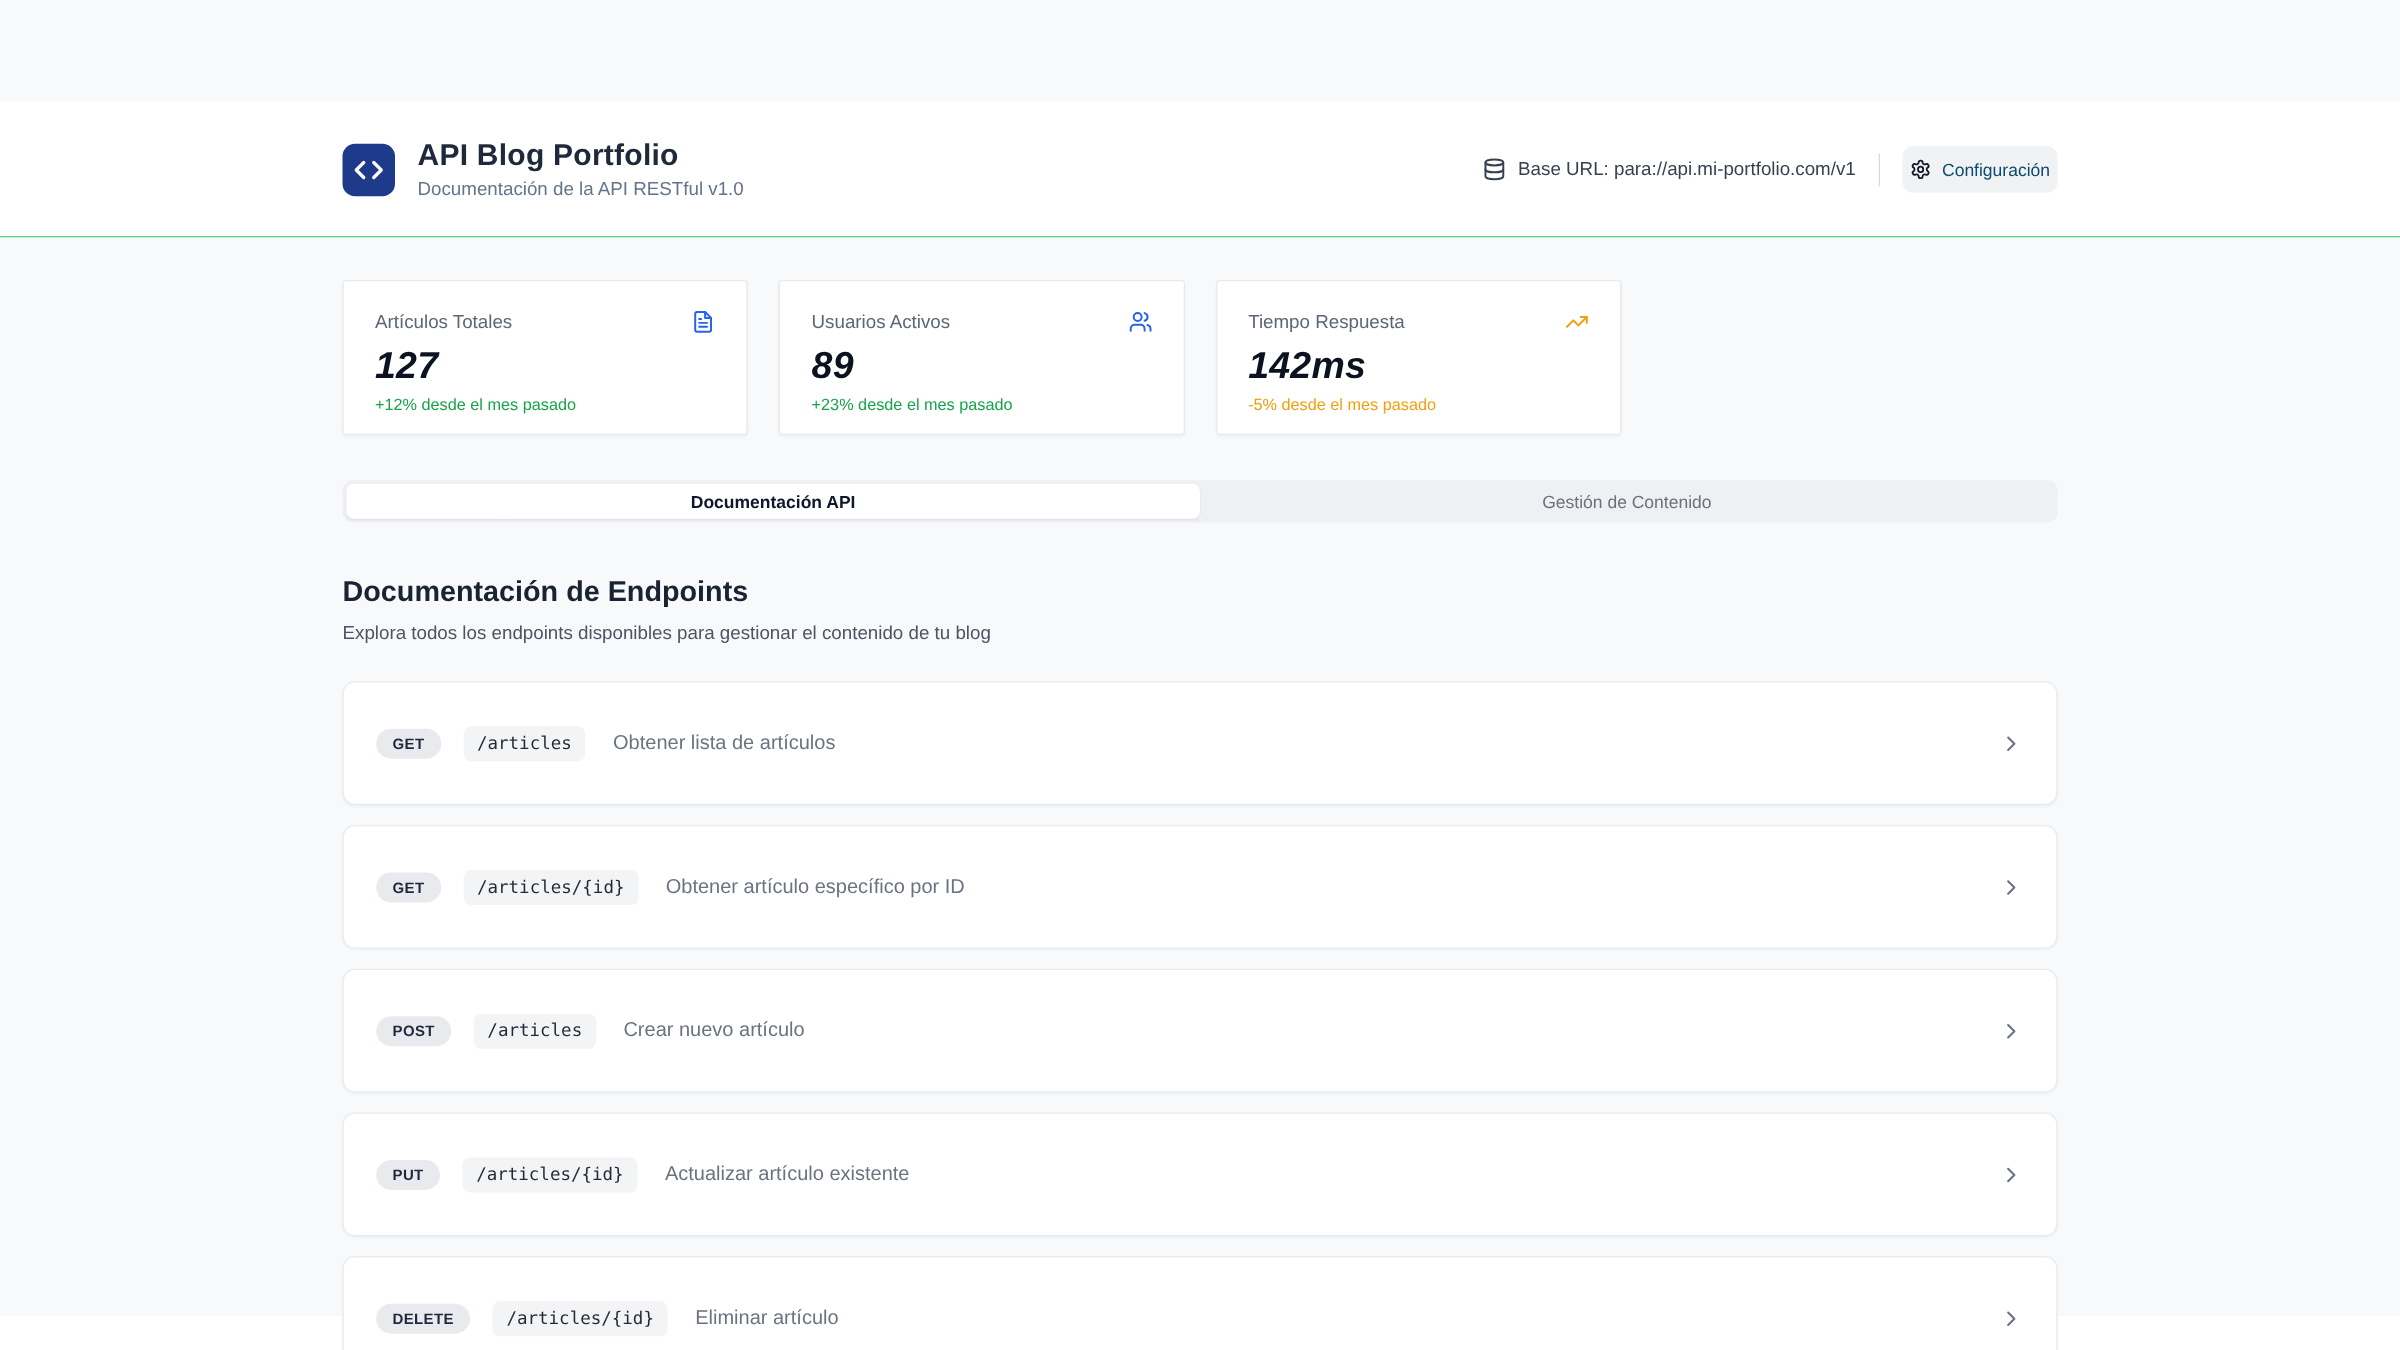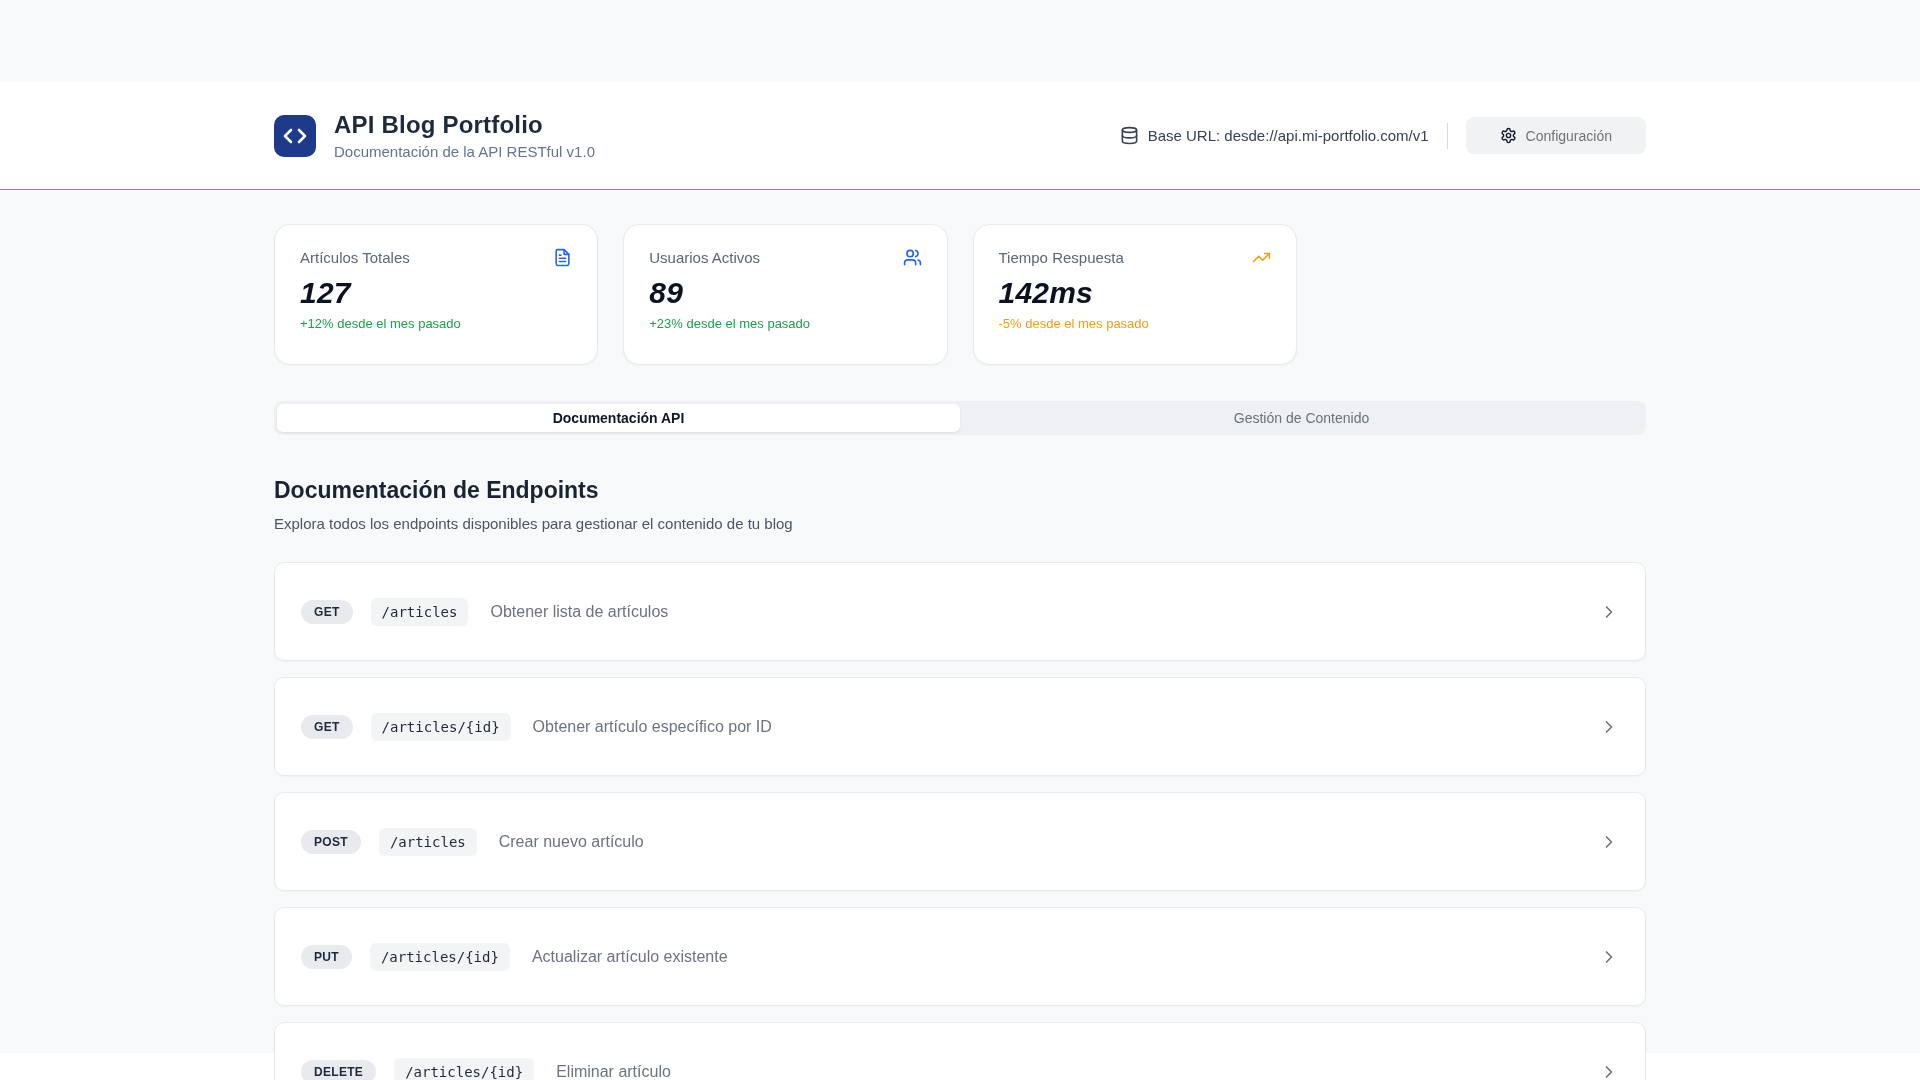--- a/index.html
+++ b/index.html
@@ -77,7 +77,7 @@
             <path d="M3 12c0 1.66 4 3 9 3s9-1.34 9-3"></path>
           </svg>
         </span>
-        <span>Base URL: desde://api.mi-portfolio.com/v1</span>
+        <span>Base URL: para://api.mi-portfolio.com/v1</span>
       </div>
       <div class="v-divider"></div>
       <button class="config-btn">

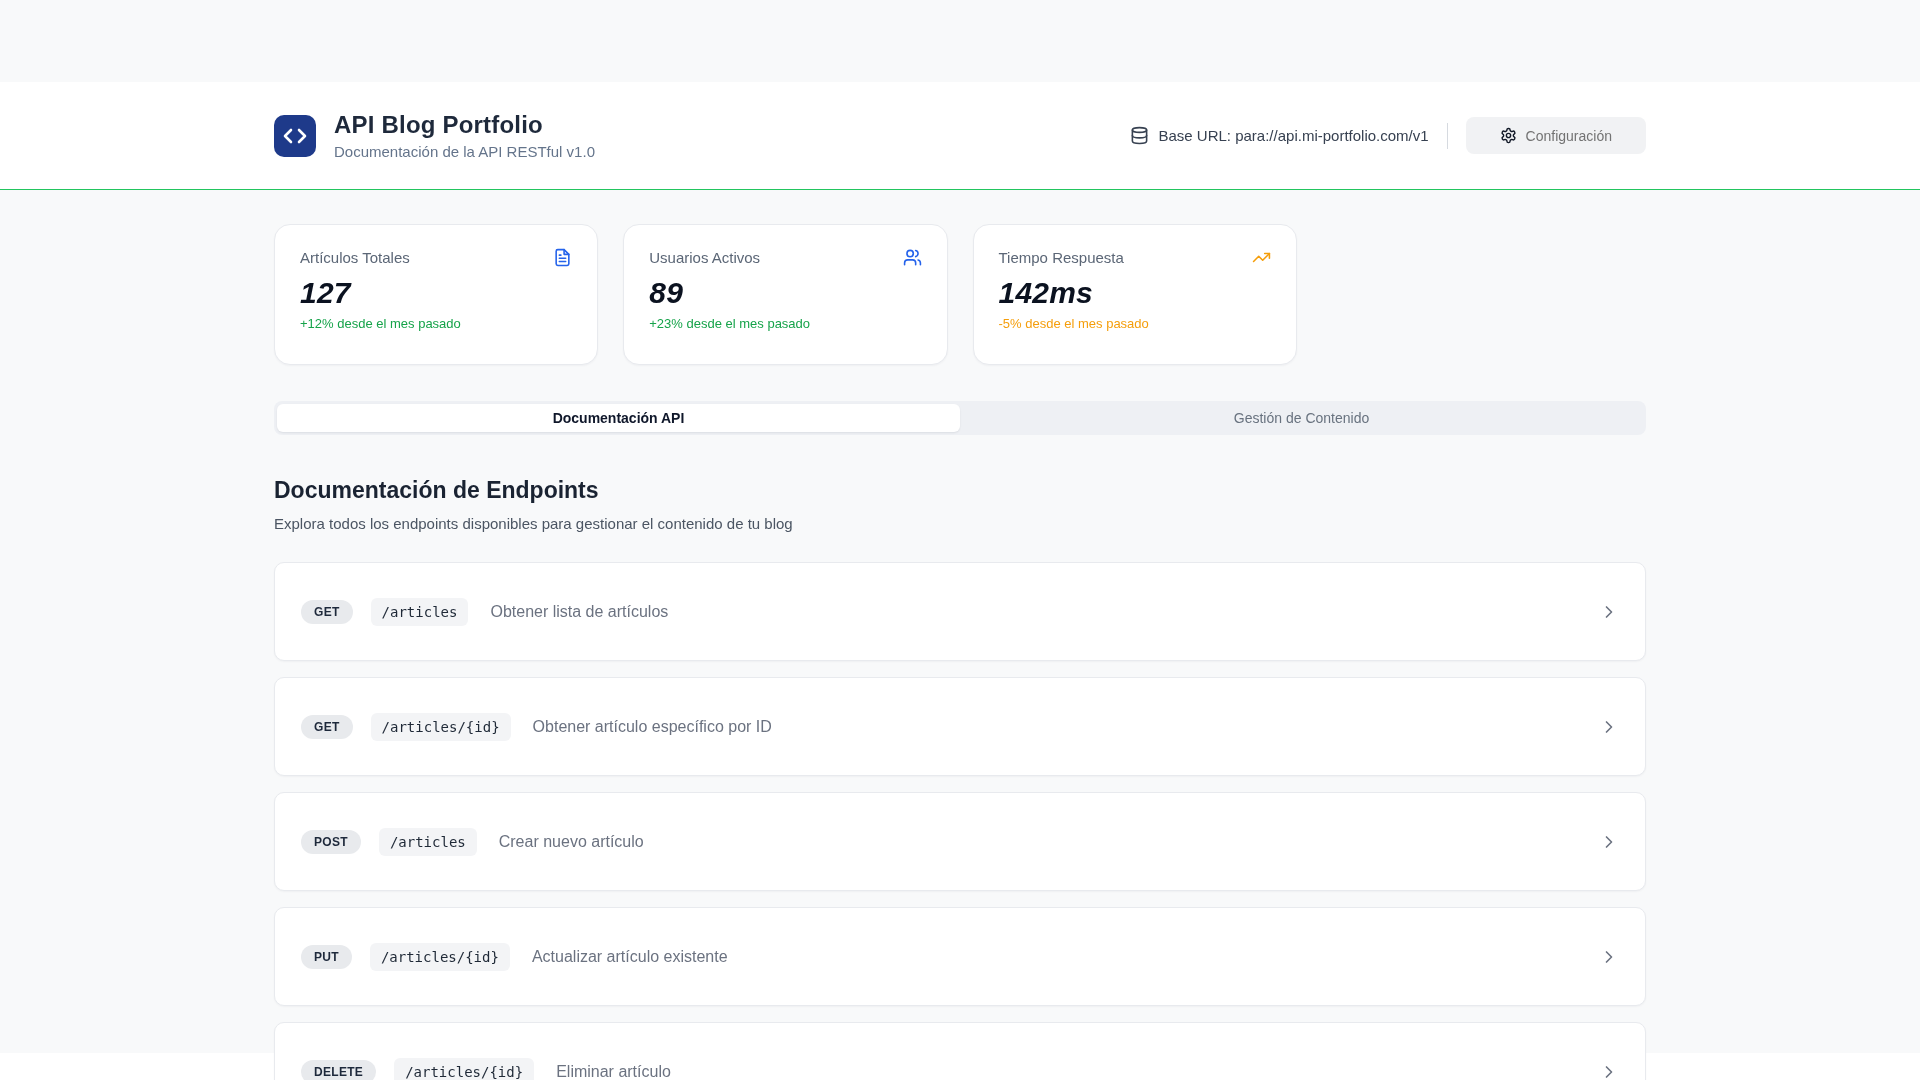--- a/index.html
+++ b/index.html
@@ -17,7 +17,7 @@
   .base-url { display:flex; align-items:center; gap:9px; font-size:15px; color:#374151; }
   .v-divider { width:1px; height:26px; background:#d6dae0; }
   .config-btn { display:flex; align-items:center; gap:9px; background:#f1f2f4; border:none; border-radius:8px;
-    padding:10px 34px; font-size:14px; color:#737373; font-family:inherit; cursor:pointer; }
+    padding:10px 6px; font-size:14px; color:#0c4a6e; font-family:inherit; cursor:pointer; }
   .main { background:#f8f9fa; height:863px; }
   .main .container { padding-top:34px; }
   .stats-grid { display:grid; grid-template-columns:repeat(4,1fr); gap:25px; }

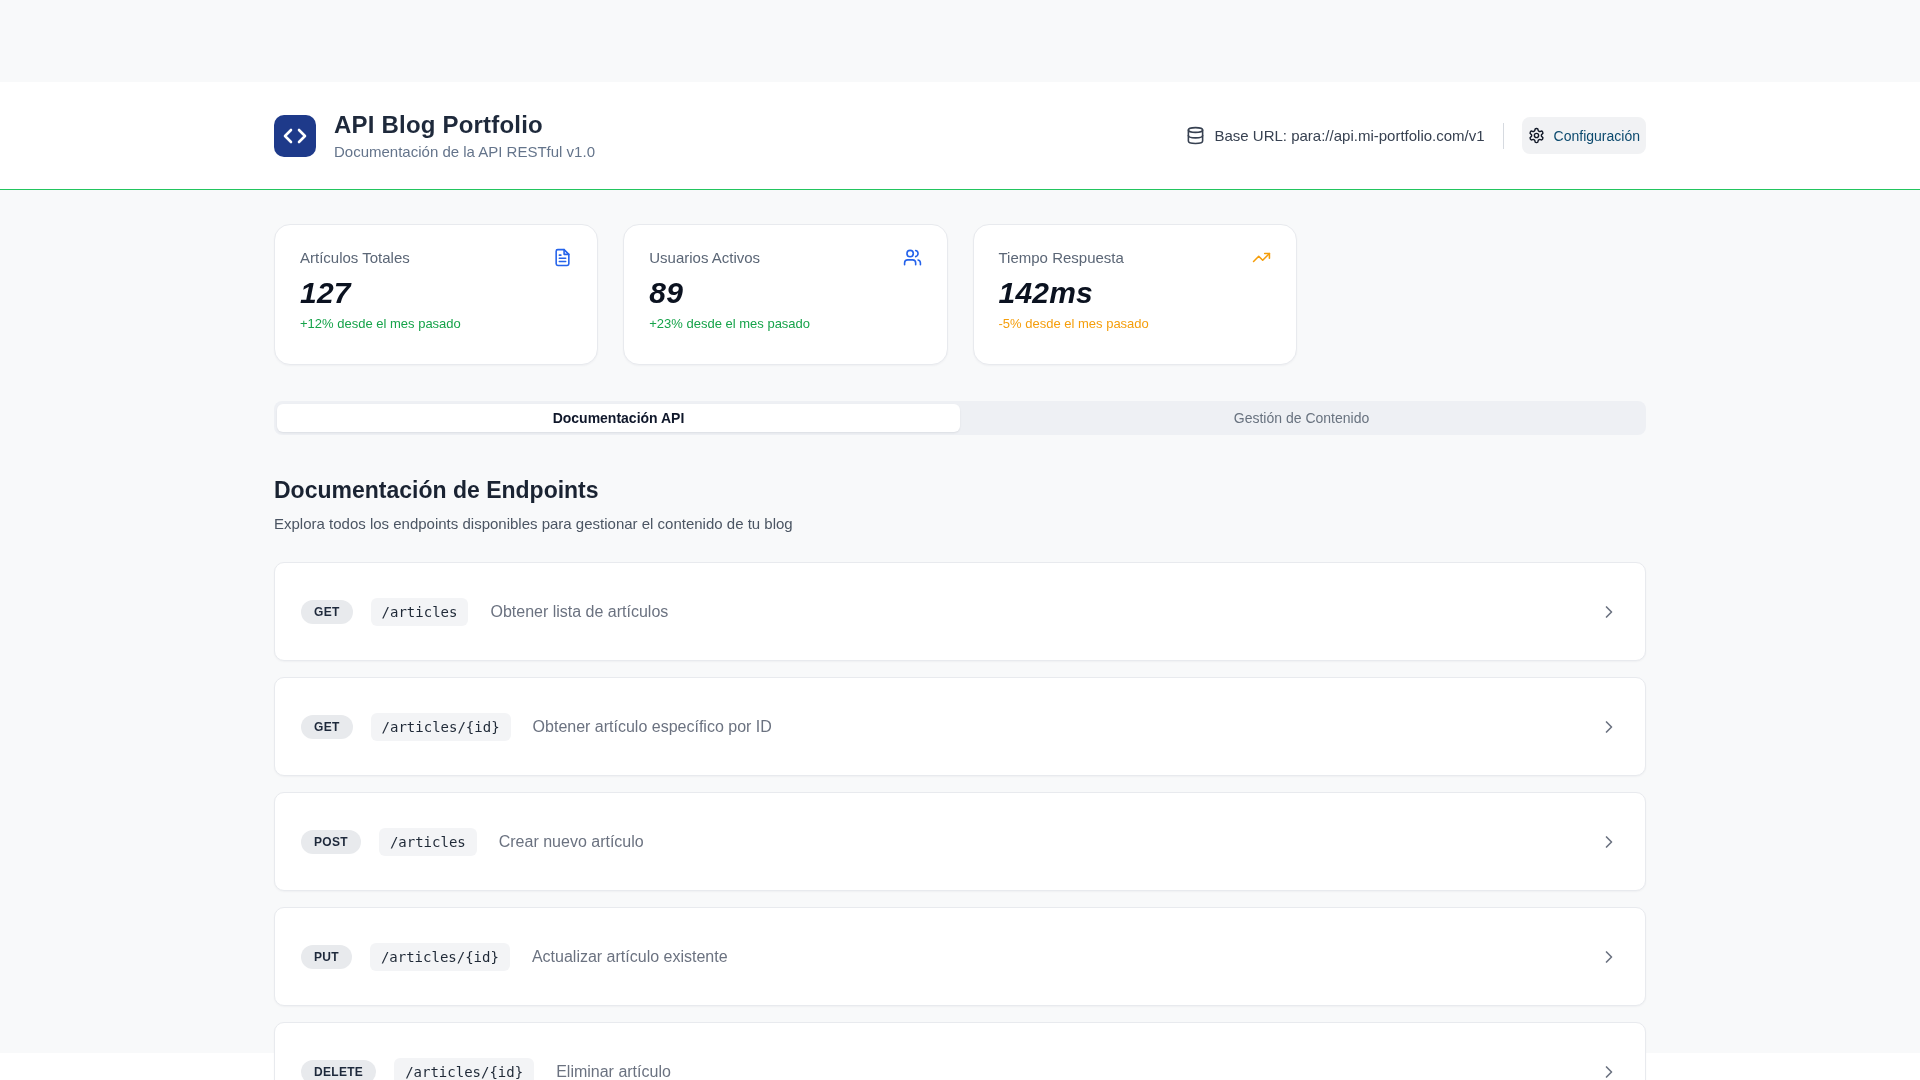--- a/index.html
+++ b/index.html
@@ -21,7 +21,7 @@
   .main { background:#f8f9fa; height:863px; }
   .main .container { padding-top:34px; }
   .stats-grid { display:grid; grid-template-columns:repeat(4,1fr); gap:25px; }
-  .stat-card { background:#ffffff; border:1px solid #e8eaee; border-radius:16px; padding:23px 25px; height:141px;
+  .stat-card { background:#ffffff; border:1px solid #e8eaee; border-radius:3px; padding:23px 25px; height:124px;
     box-shadow:0 1px 2px rgba(16,24,40,.04); }
   .stat-top { display:flex; align-items:center; justify-content:space-between; }
   .stat-label { font-size:15px; color:#5b6676; }

